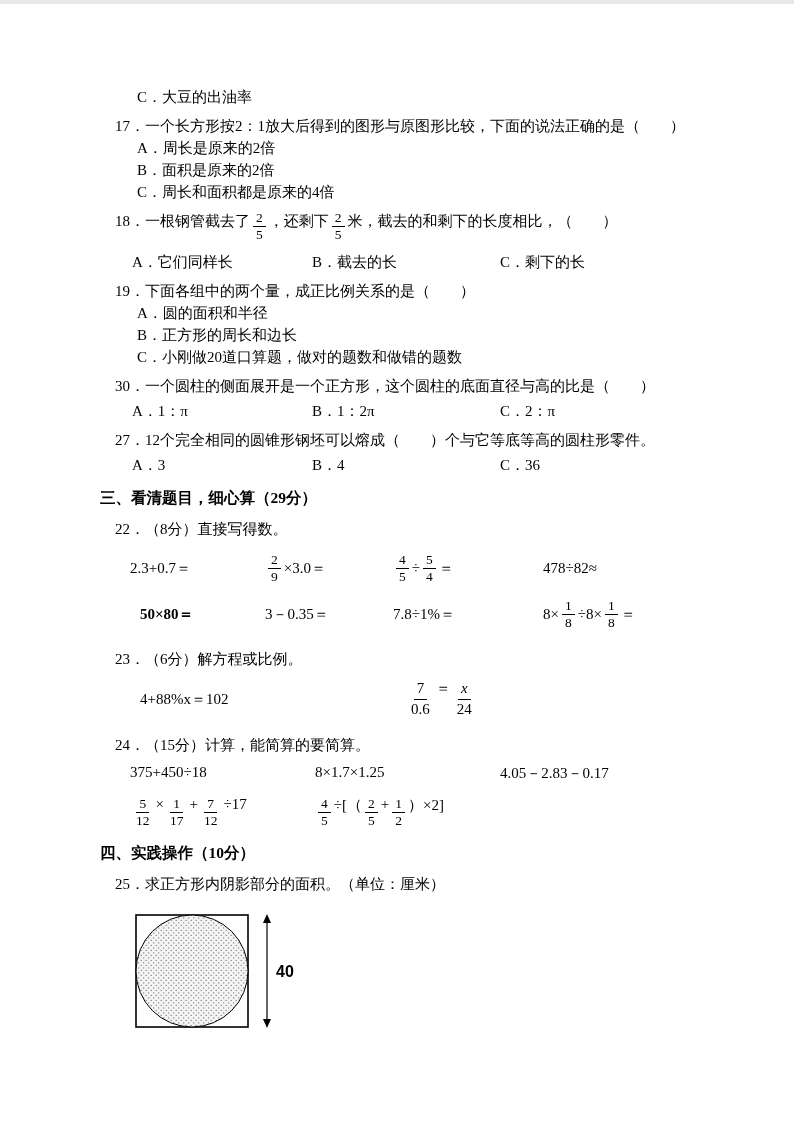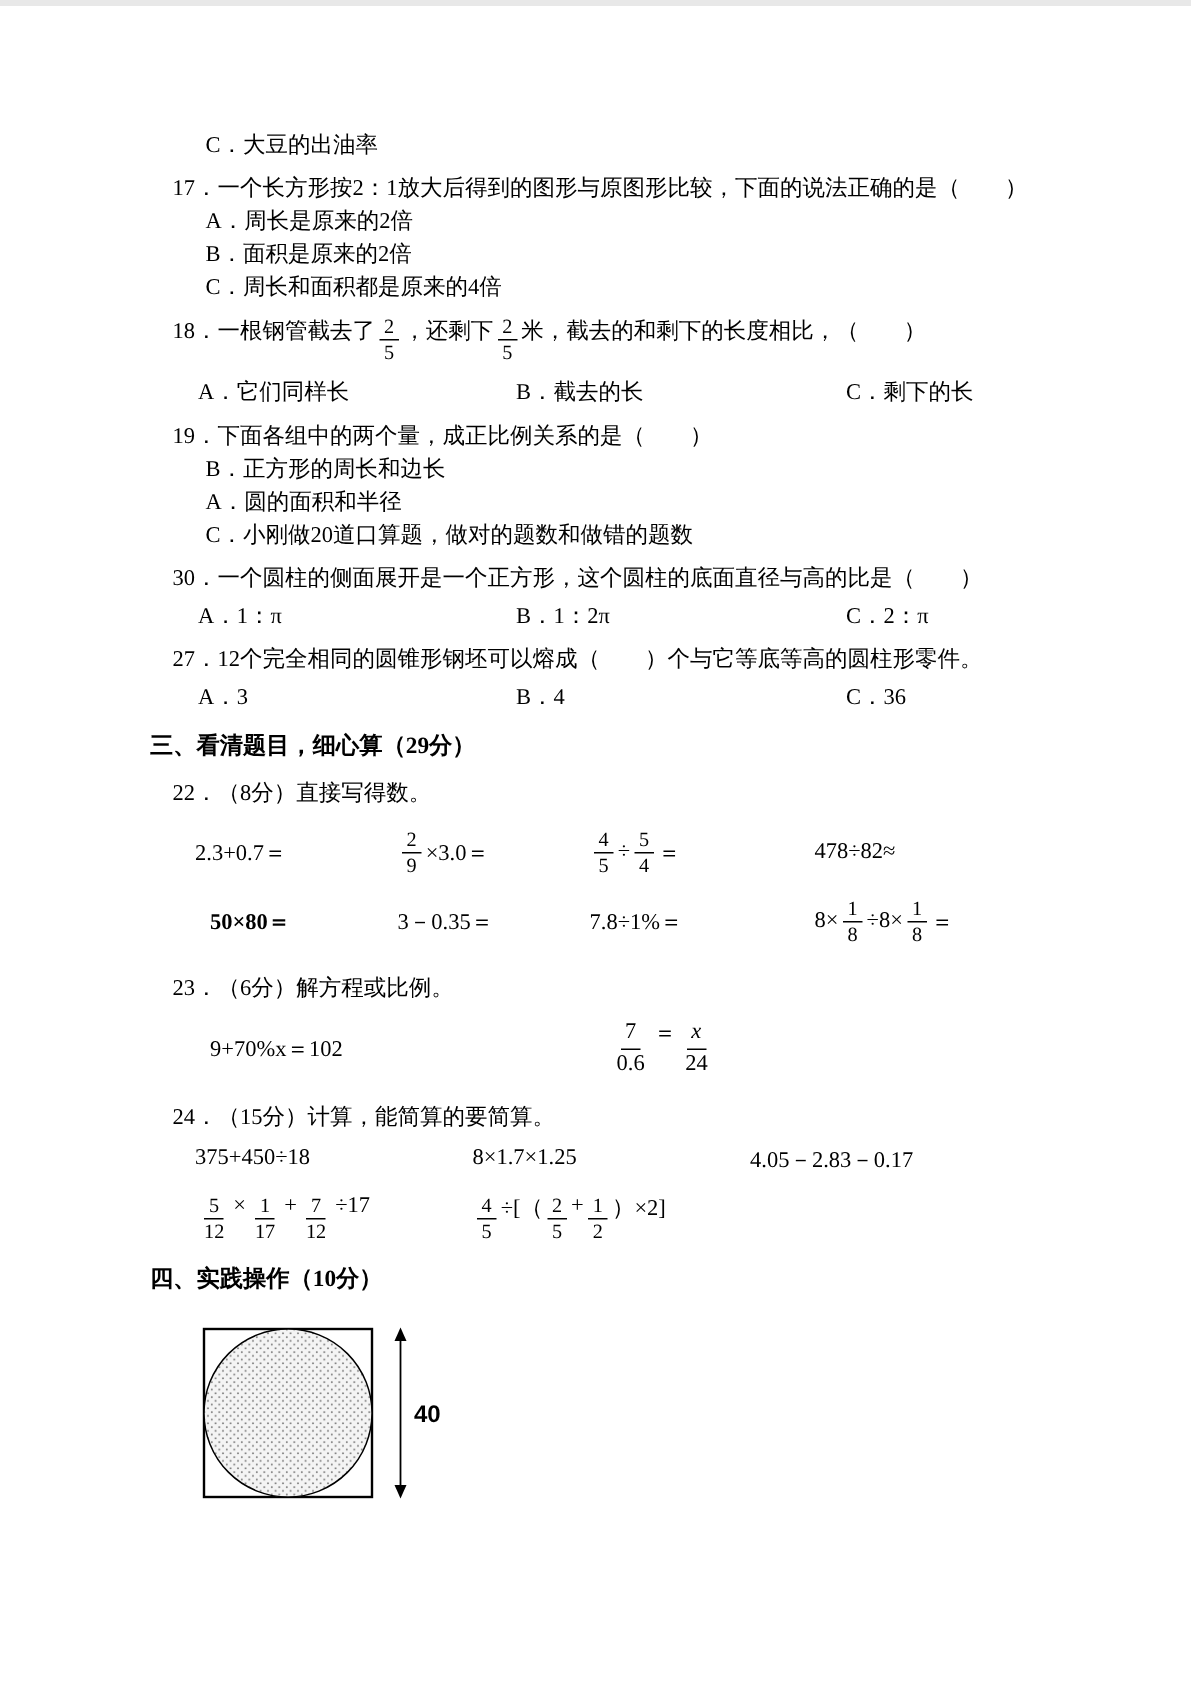--- a/index.html
+++ b/index.html
@@ -18,7 +18,7 @@
   .line { line-height: 22px; }
   .stem { margin-left: 15px; margin-top: 7px; }
   .opt  { margin-left: 37px; }
-  .optrow { margin-left: 32px; margin-top: 3px; display: flex; gap: 32px; }
+  .optrow { margin-left: 32px; margin-top: 3px; display: flex; }
   .optrow .c1 { width: 180px; }
   .optrow .c2 { width: 188px; }
   .sec-title { font-weight: bold; font-size: 15.5px; margin-top: 9px; line-height: 26px; }

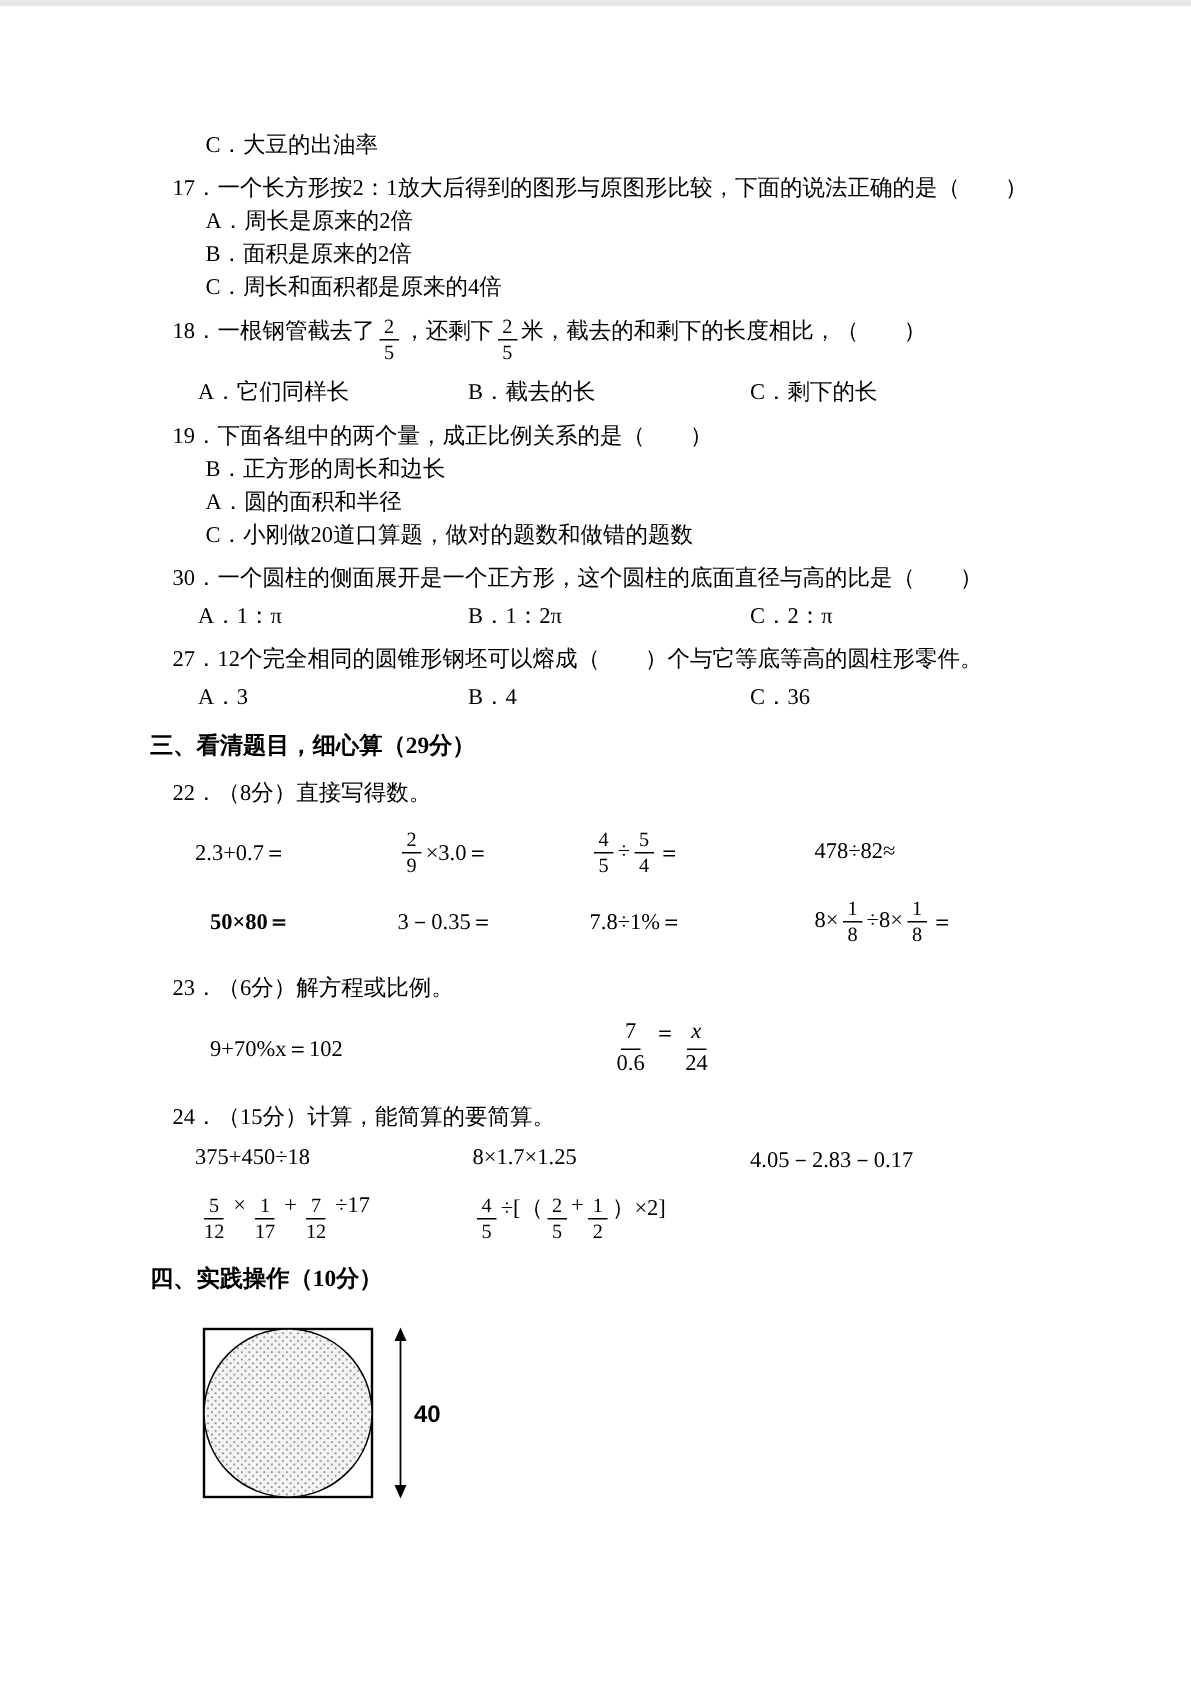--- a/index.html
+++ b/index.html
@@ -80,8 +80,8 @@
   </div>
 
   <div class="line stem">19．下面各组中的两个量，成正比例关系的是（　　）</div>
+  <div class="line opt">A．圆的面积和半径</div>
   <div class="line opt">B．正方形的周长和边长</div>
-  <div class="line opt">A．圆的面积和半径</div>
   <div class="line opt">C．小刚做20道口算题，做对的题数和做错的题数</div>
 
   <div class="line stem">30．一个圆柱的侧面展开是一个正方形，这个圆柱的底面直径与高的比是（　　）</div>

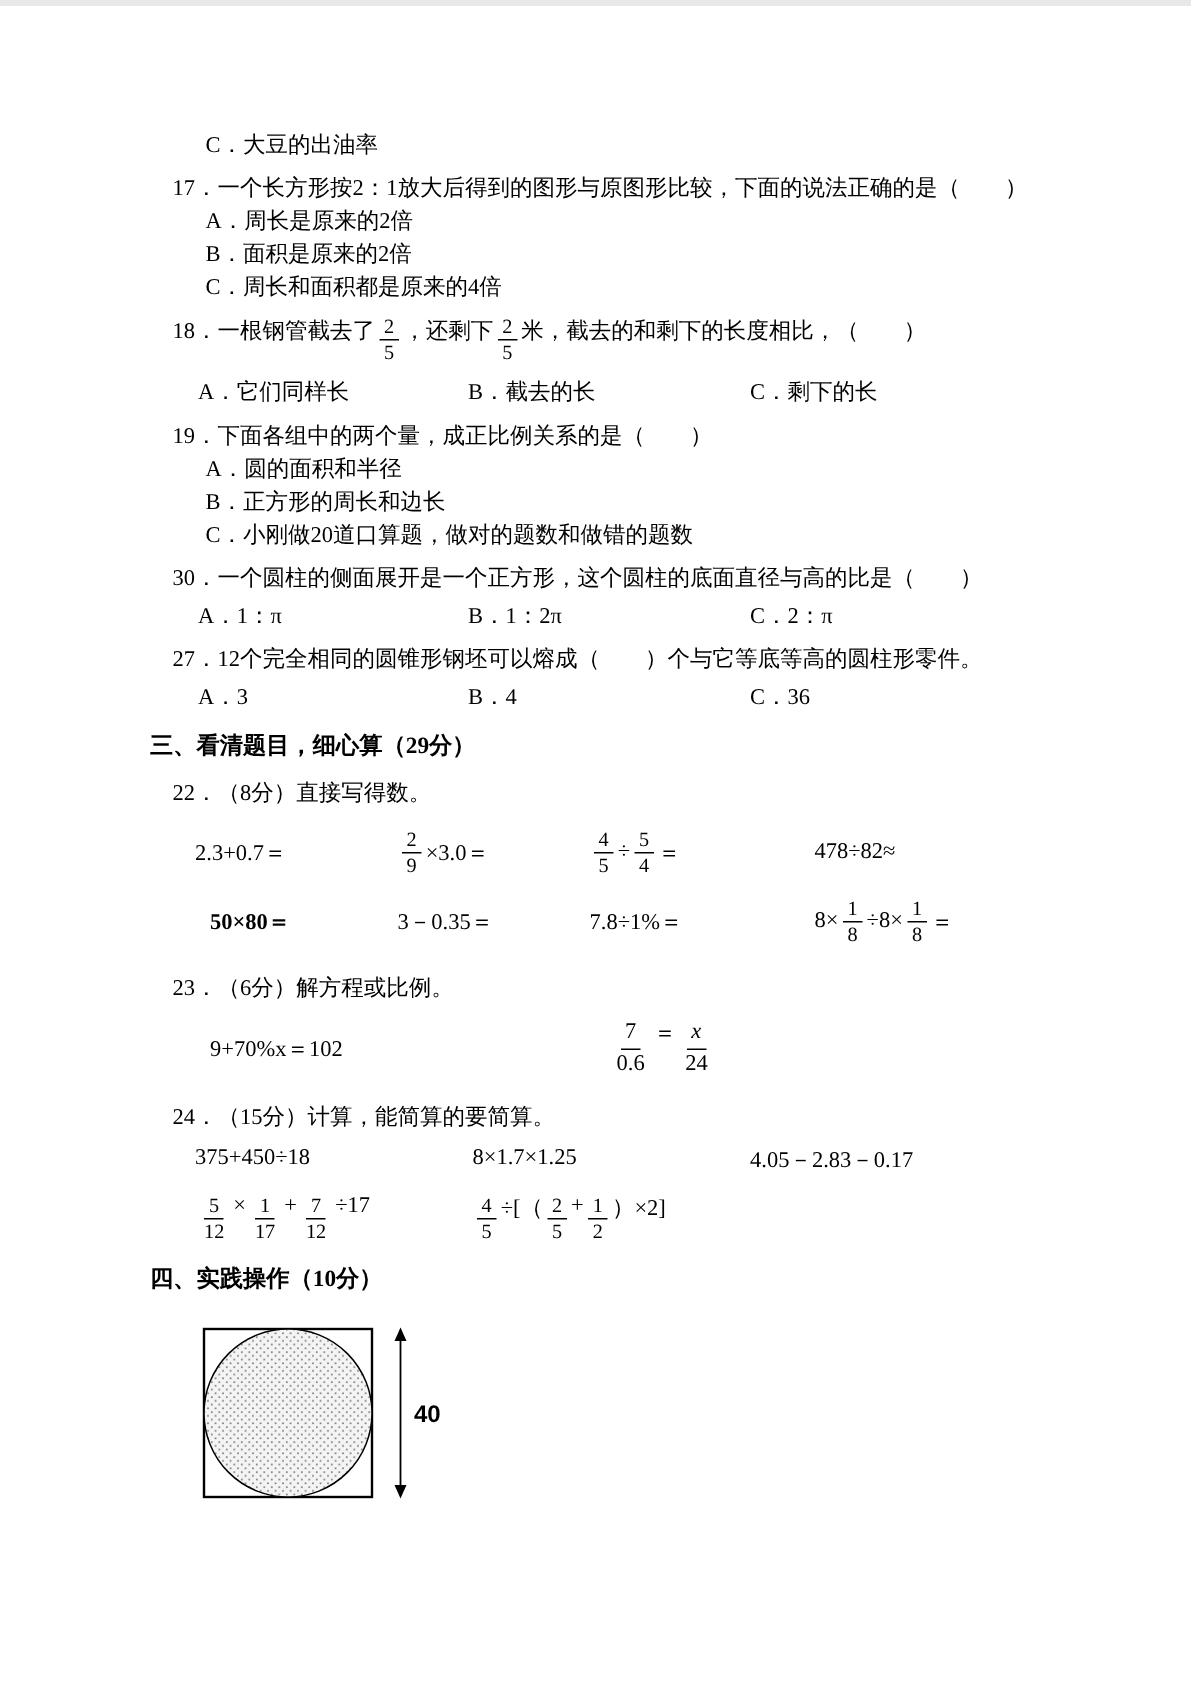--- a/index.html
+++ b/index.html
@@ -143,7 +143,7 @@
 
   <div class="line stem" style="margin-top:14px;">23．（6分）解方程或比例。</div>
   <div class="q23row">
-    <span class="eq1">9+70%x＝102</span>
+    <span class="eq1">4+88%x＝102</span>
     <span class="frow">
       <span class="frac lg">
           <span class="fnum">7</span>

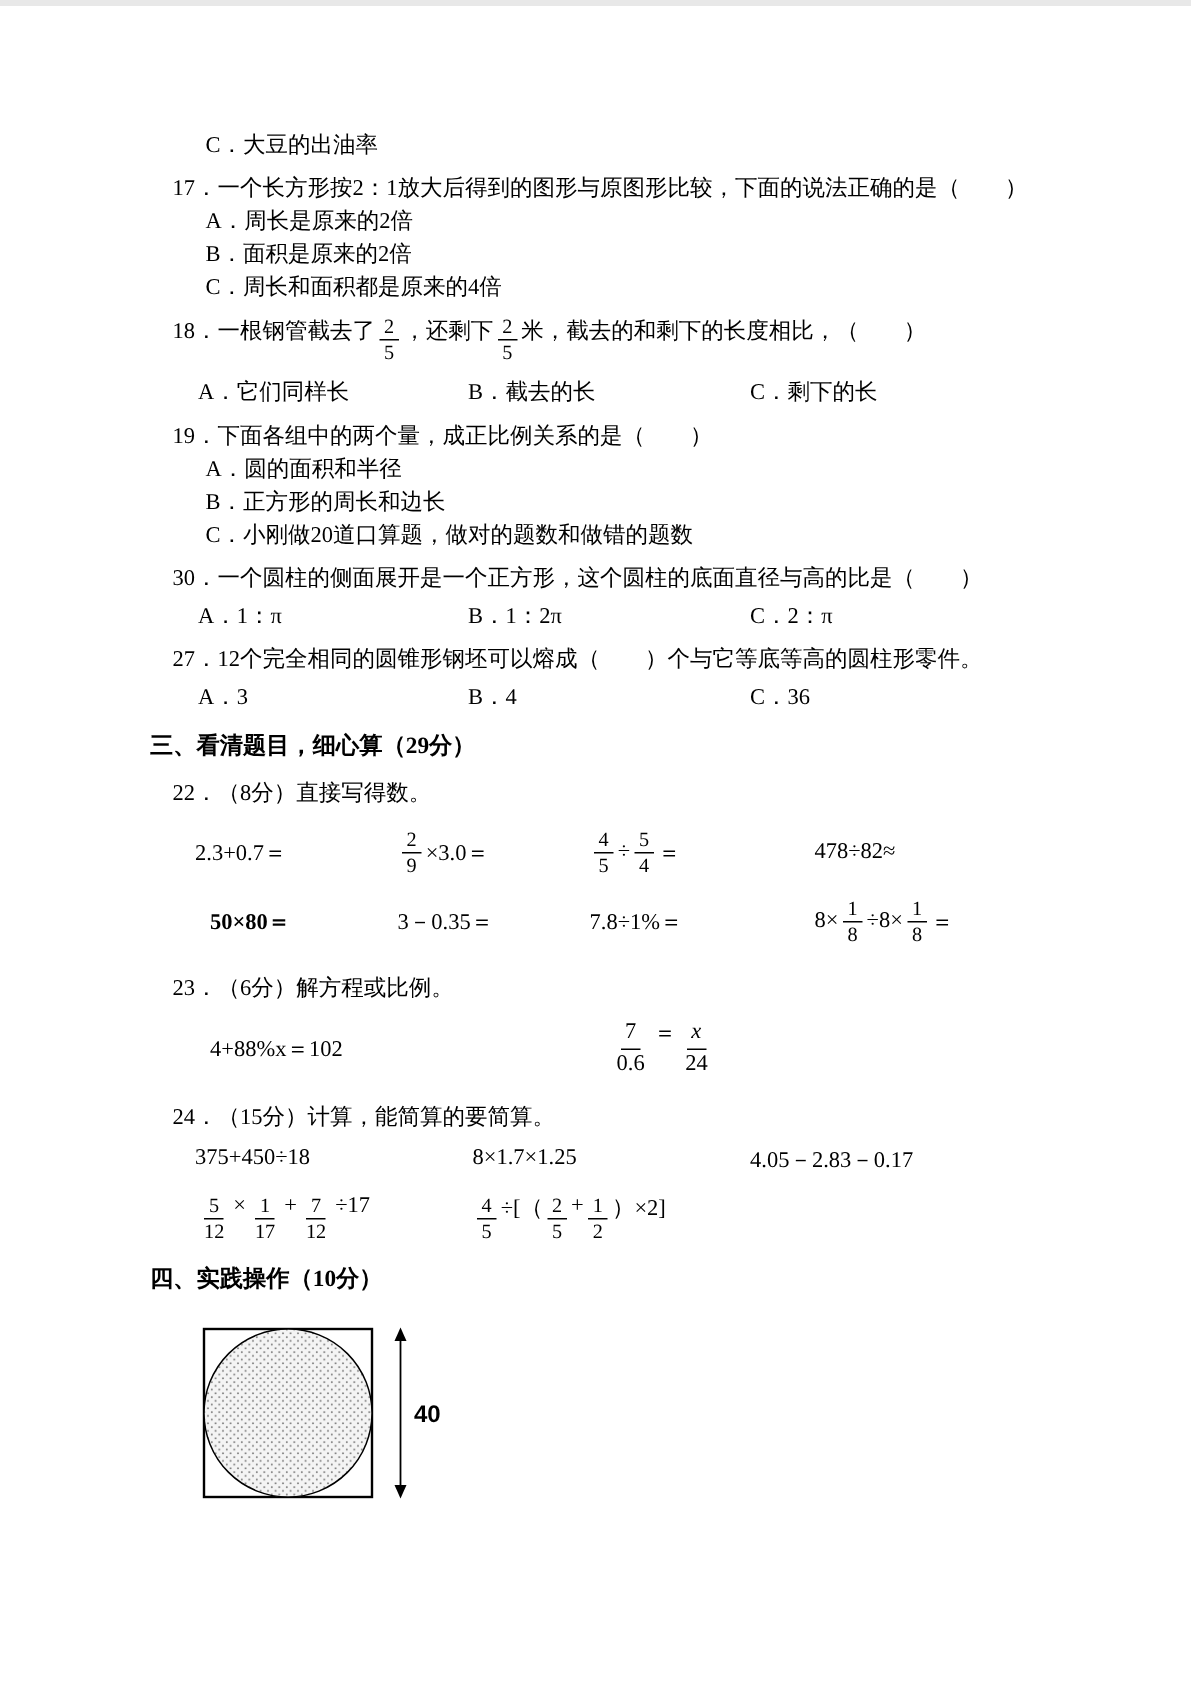--- a/index.html
+++ b/index.html
@@ -202,6 +202,7 @@
 
   <div class="line sec-title">四、实践操作（10分）</div>
 
+  <div class="line stem">25．求正方形内阴影部分的面积。（单位：厘米）</div>
   <div class="figure">
     <svg width="190" height="128" viewBox="0 0 190 128">
       <defs>

